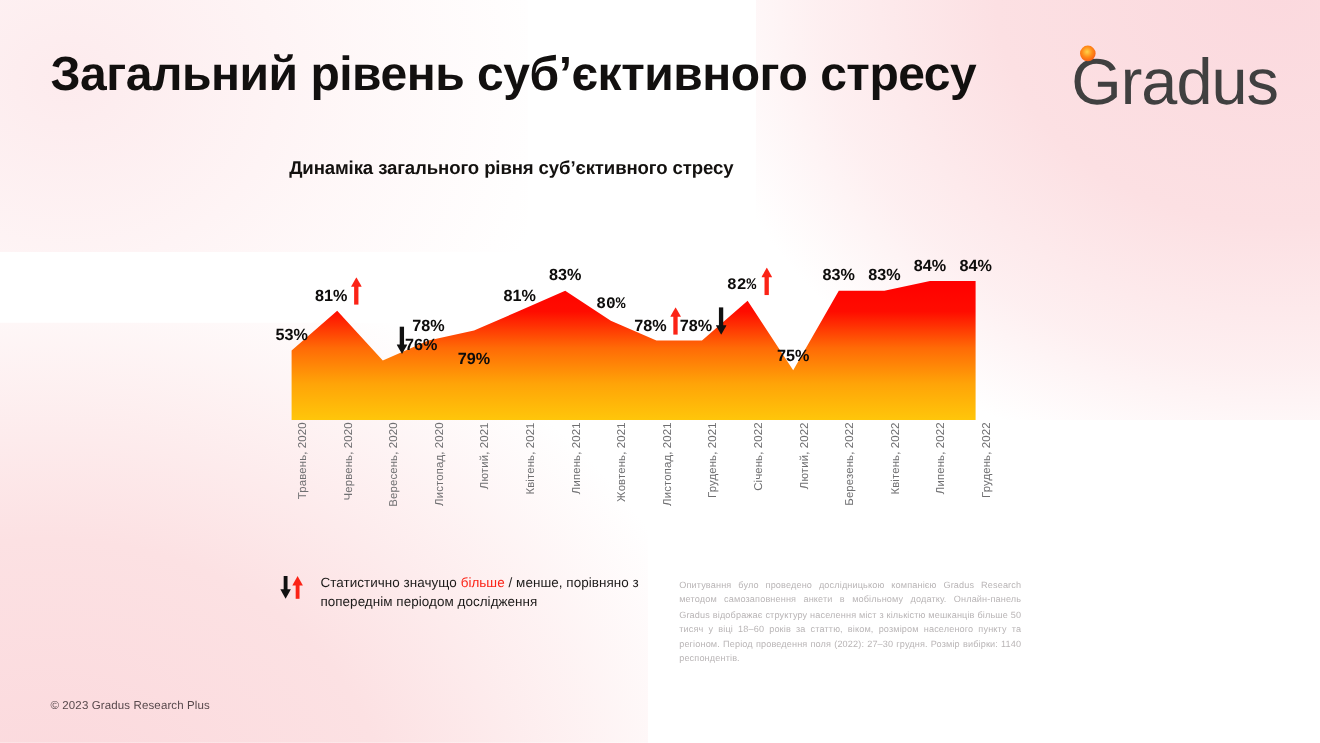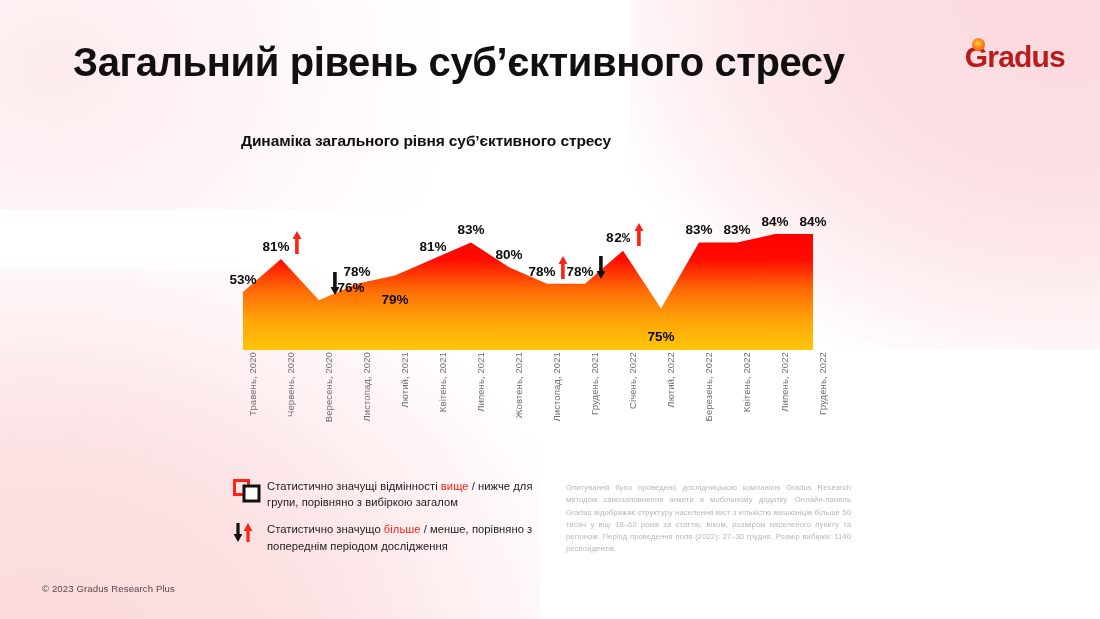--- a/index.html
+++ b/index.html
@@ -38,7 +38,7 @@
   #page-title {
     position:absolute; left:42px; top:40px;
     font-size:40px; font-weight:bold; color:#12100f;
-    letter-spacing:-0.4px; white-space:nowrap;margin-left:31px;
+    letter-spacing:-0.4px; white-space:nowrap;
   }
 
   #brand-logo {

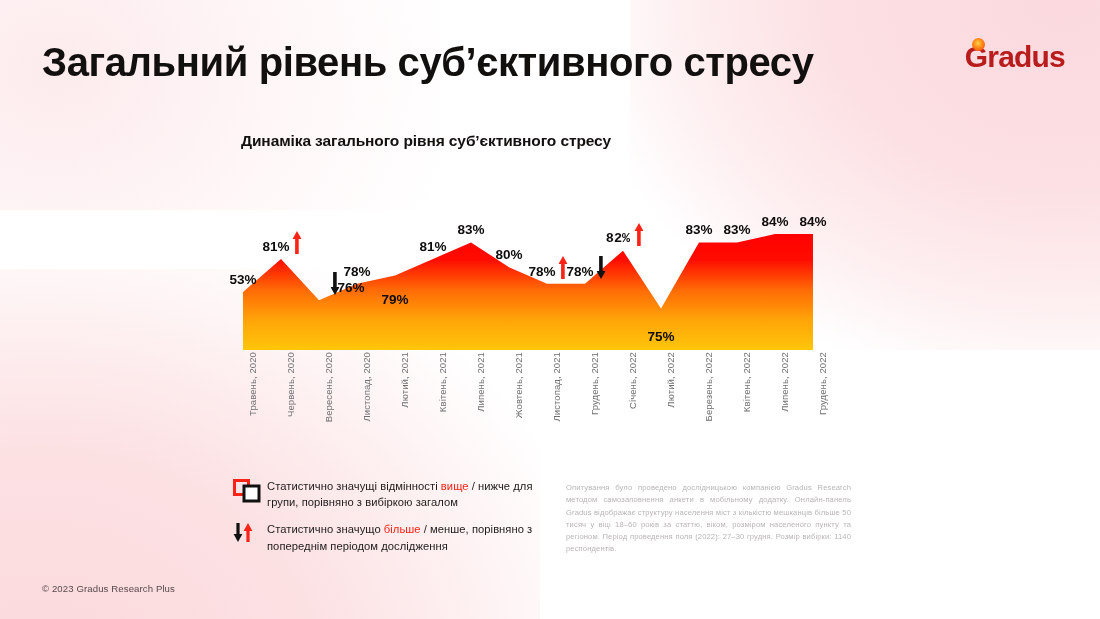--- a/index.html
+++ b/index.html
@@ -52,7 +52,7 @@
     background:radial-gradient(circle at 46% 40%, #ffd24a 0%, #ff8a17 42%, #f03c16 100%);
   }
   #brand-wordmark {
-    font-size:30px; font-weight:700; color:#b91c1c;
+    font-size:54px; font-weight:400; color:#404040;
     letter-spacing:-0.8px; line-height:1;
     padding-top:11px; padding-left:4px;
   }

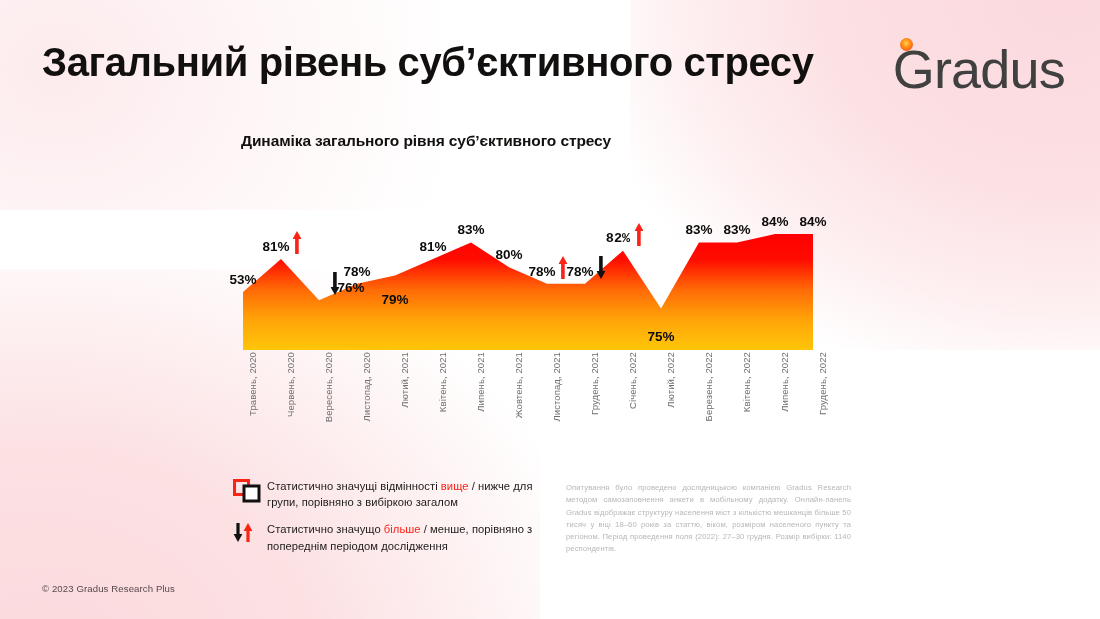--- a/index.html
+++ b/index.html
@@ -175,7 +175,7 @@
       <div class="value-label" style="left: 152px; top: 84.5px; margin-top: 36px;">79%</div>
       <div class="value-label" style="left: 190px; top: 67.9444px;">81%</div>
       <div class="value-label" style="left: 228px; top: 51.3889px;">83%</div>
-      <div class="value-label" style="left: 266px; top: 76.2222px;">80%</div>
+      <div class="value-label" style="left: 266px; top: 76.2222px; font-family: Liberation Mono, monospace;">80%</div>
       <div class="value-label" style="left: 299px; top: 92.7778px;">78%</div>
       <div class="trend-arrow" style="left: 320px; top: 70.7778px;"><svg width="9" height="23" viewBox="0 0 9 23">
           <g fill="#FB2316">

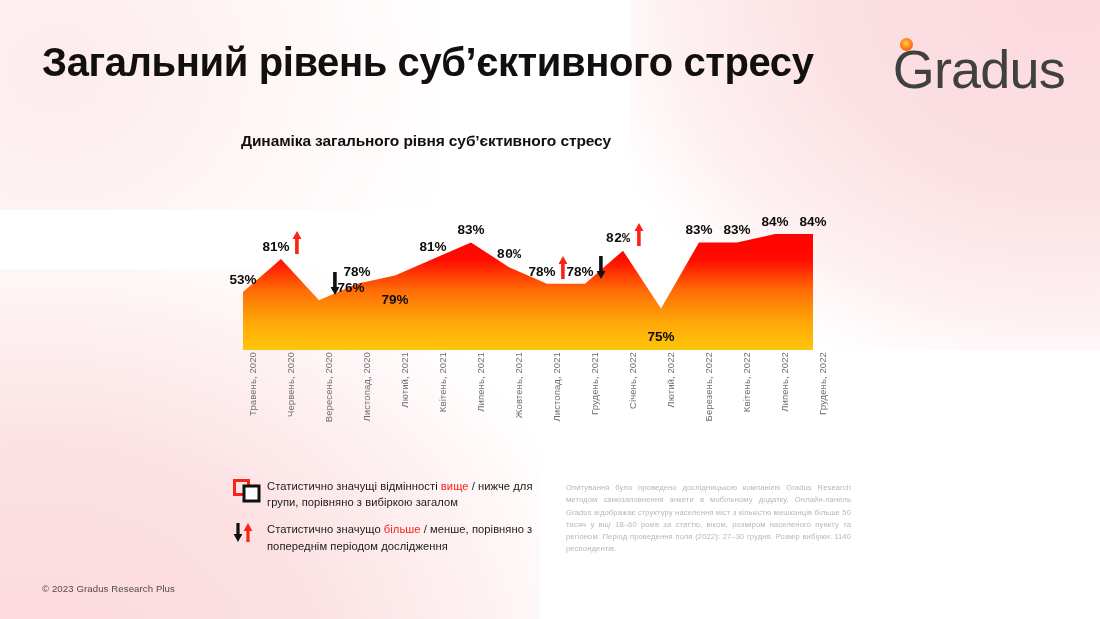--- a/index.html
+++ b/index.html
@@ -197,7 +197,7 @@
             <polygon points="0,8 9,8 4.5,0"></polygon>
           </g>
         </svg></div>
-      <div class="value-label" style="left: 418px; top: 117.611px; margin-top: 40px;">75%</div>
+      <div class="value-label" style="left: 418px; top: 117.611px;">75%</div>
       <div class="value-label" style="left: 456px; top: 51.3889px;">83%</div>
       <div class="value-label" style="left: 494px; top: 51.3889px;">83%</div>
       <div class="value-label" style="left: 532px; top: 43.1111px;">84%</div>

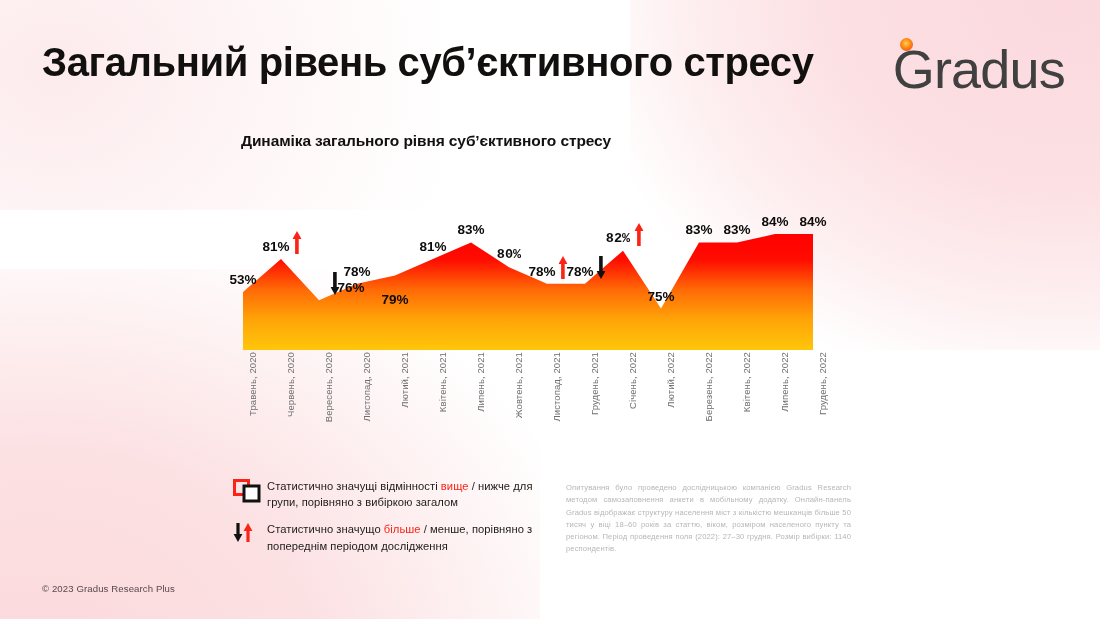--- a/index.html
+++ b/index.html
@@ -225,17 +225,6 @@
 
   <div id="chart-legend">
 
-    <div class="legend-row">
-      <span class="legend-icon">
-        <svg width="28" height="24" viewBox="0 0 28 24">
-          <rect x="1.5" y="1.5" width="14" height="14" fill="none" stroke="#fb2316" stroke-width="3"></rect>
-          <rect x="11" y="7" width="15" height="15" fill="#ffffff" stroke="#111111" stroke-width="3"></rect>
-        </svg>
-      </span>
-      <span class="legend-text">
-        <span>Статистично значущі відмінності </span><span class="hl">вище</span><span> / нижче для групи, порівняно з вибіркою загалом</span>
-      </span>
-    </div>
 
     <div class="legend-row">
       <span class="legend-icon">

